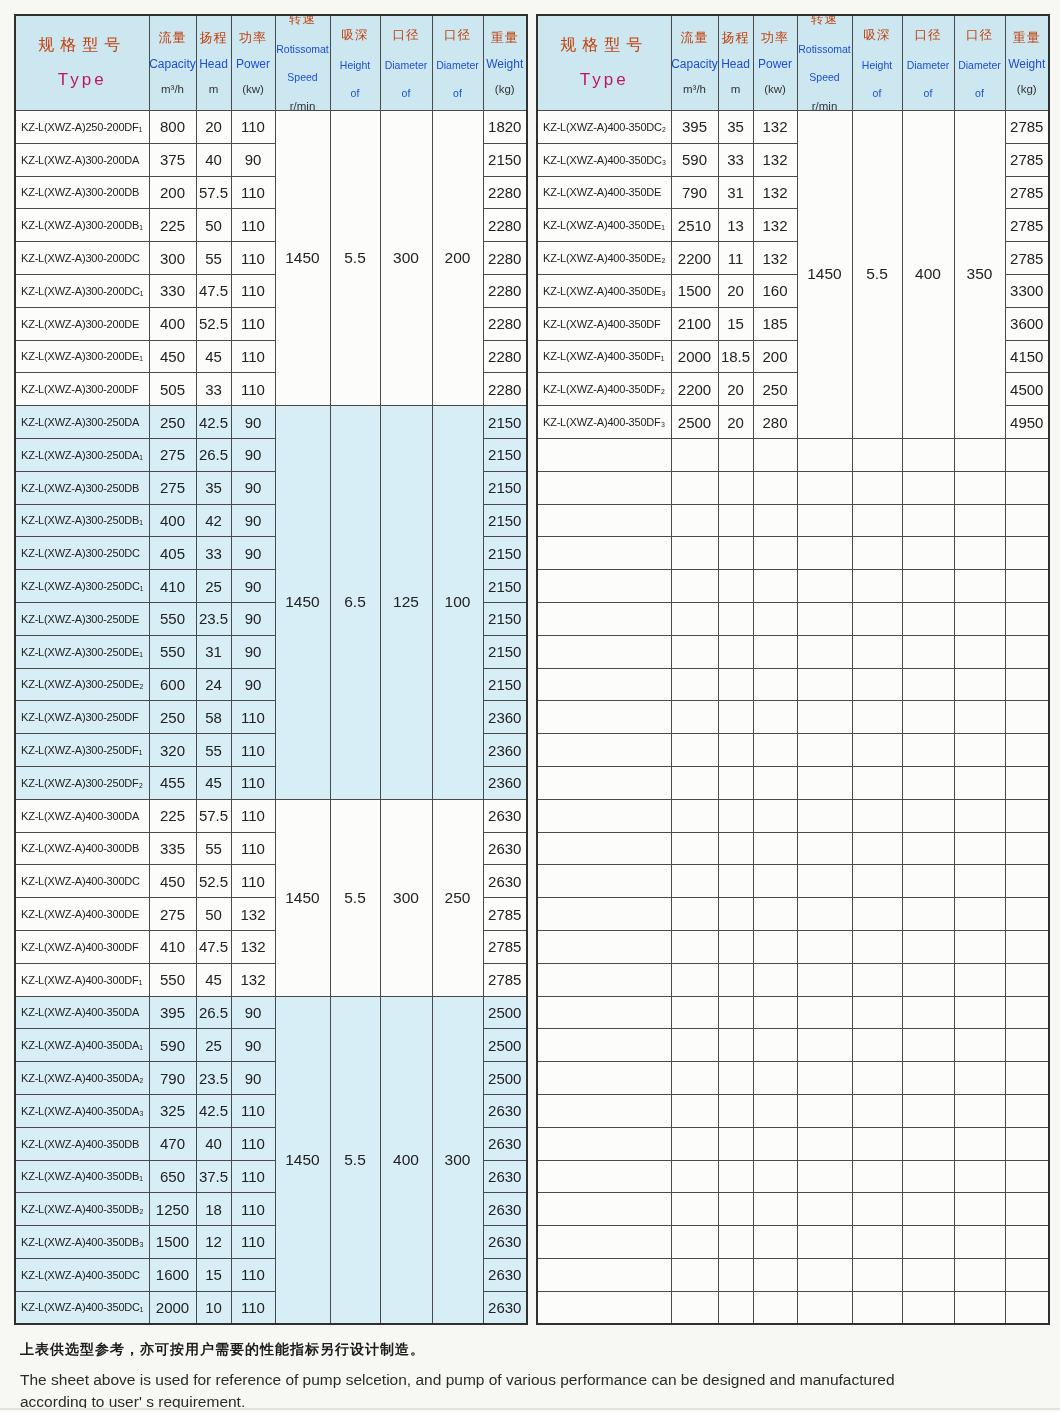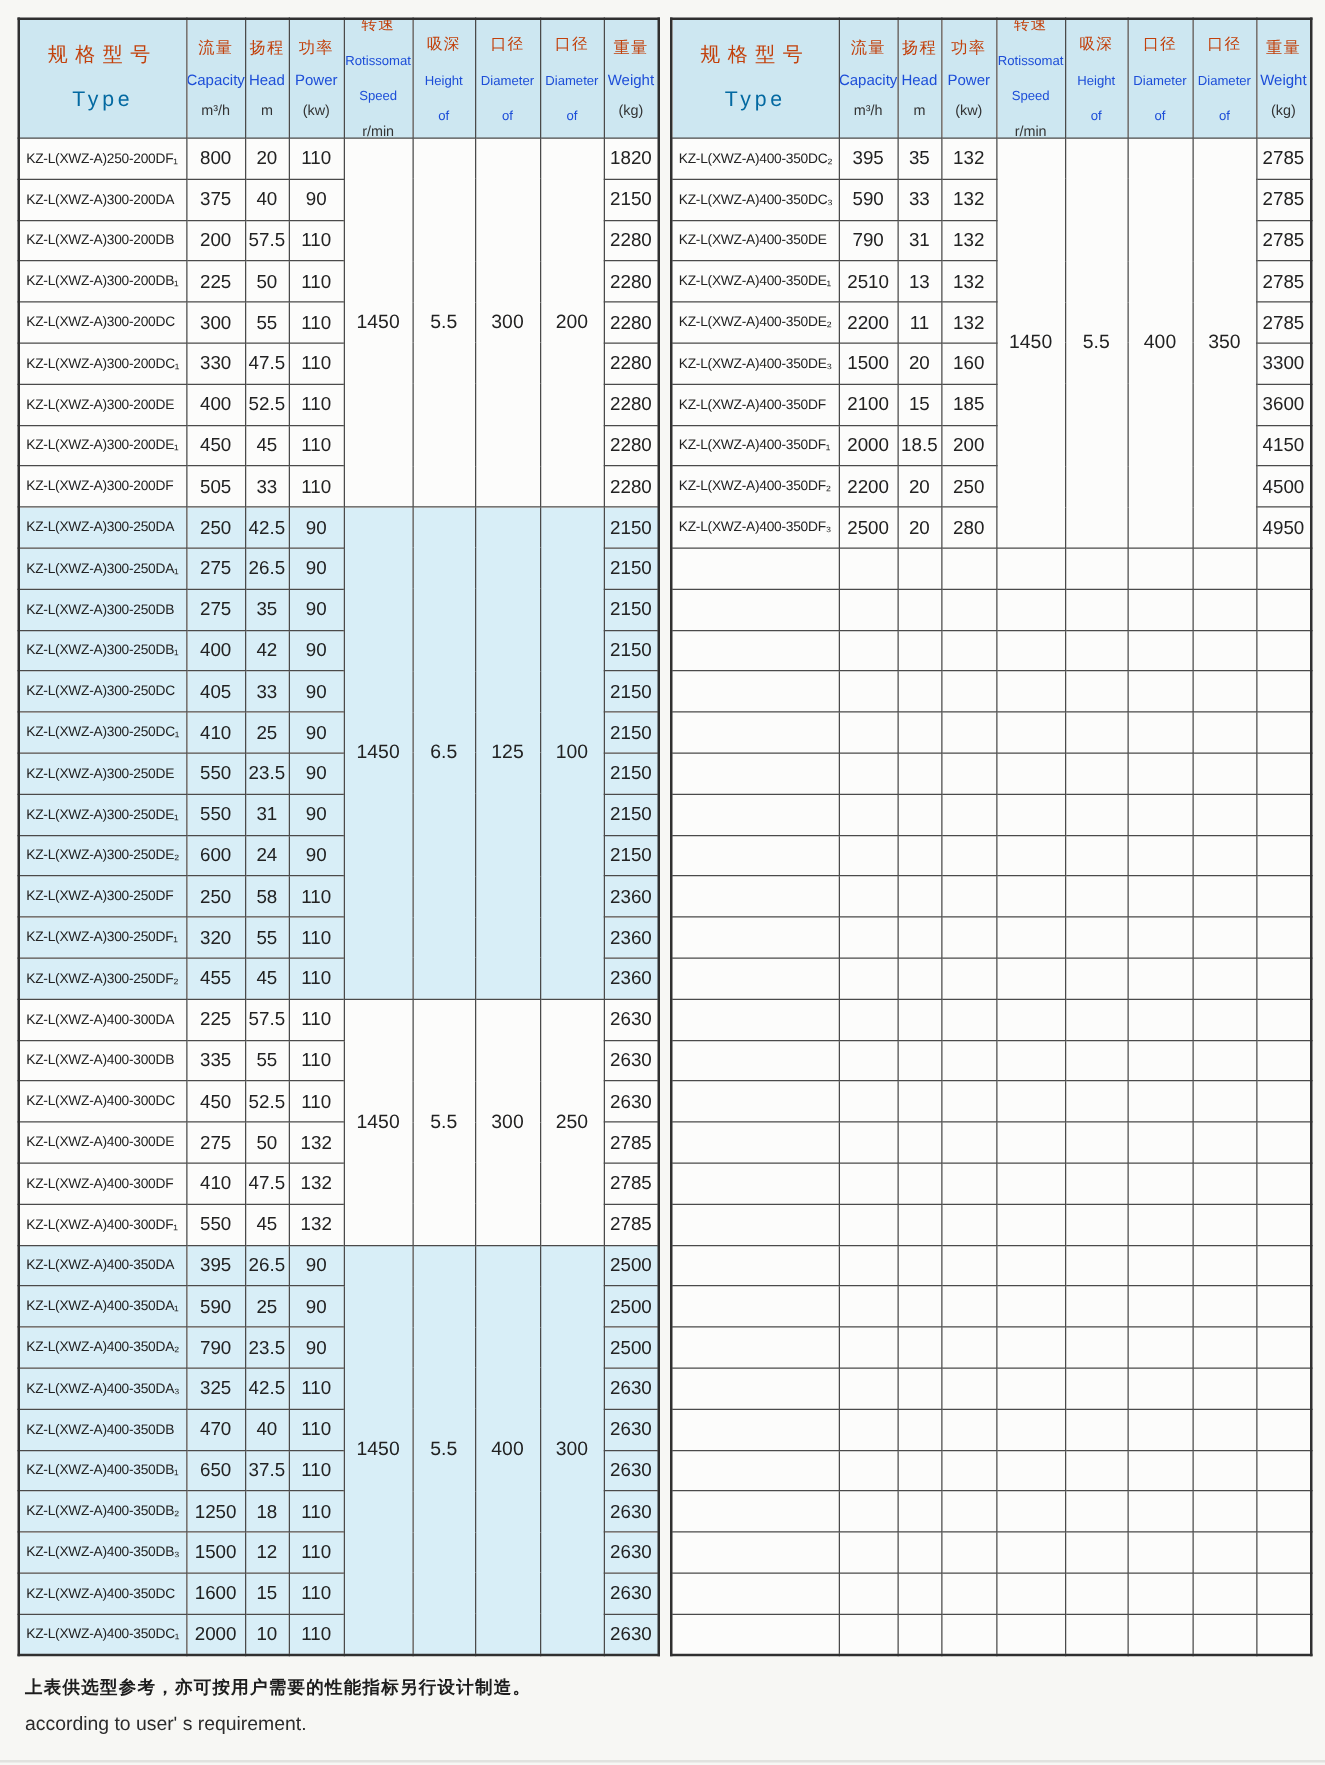--- a/index.html
+++ b/index.html
@@ -29,7 +29,7 @@
   th.tight .en { font-size:10.5px; line-height:1.05; }
   thead .unit { font-size:11.5px; color:#333; line-height:1.1; }
   th.col-type .zh { font-size:16px; letter-spacing:6px; }
-  th.col-type .en { font-size:17px; letter-spacing:3px; color:#0369a1; }
+  th.col-type .en { font-size:17px; letter-spacing:3px; color:#be185d; }
   
   tbody td { height:32.8px; background:#fcfcfb; text-align:center; vertical-align:middle; }
   tbody tr.shaded td { background:#d8eef7; }

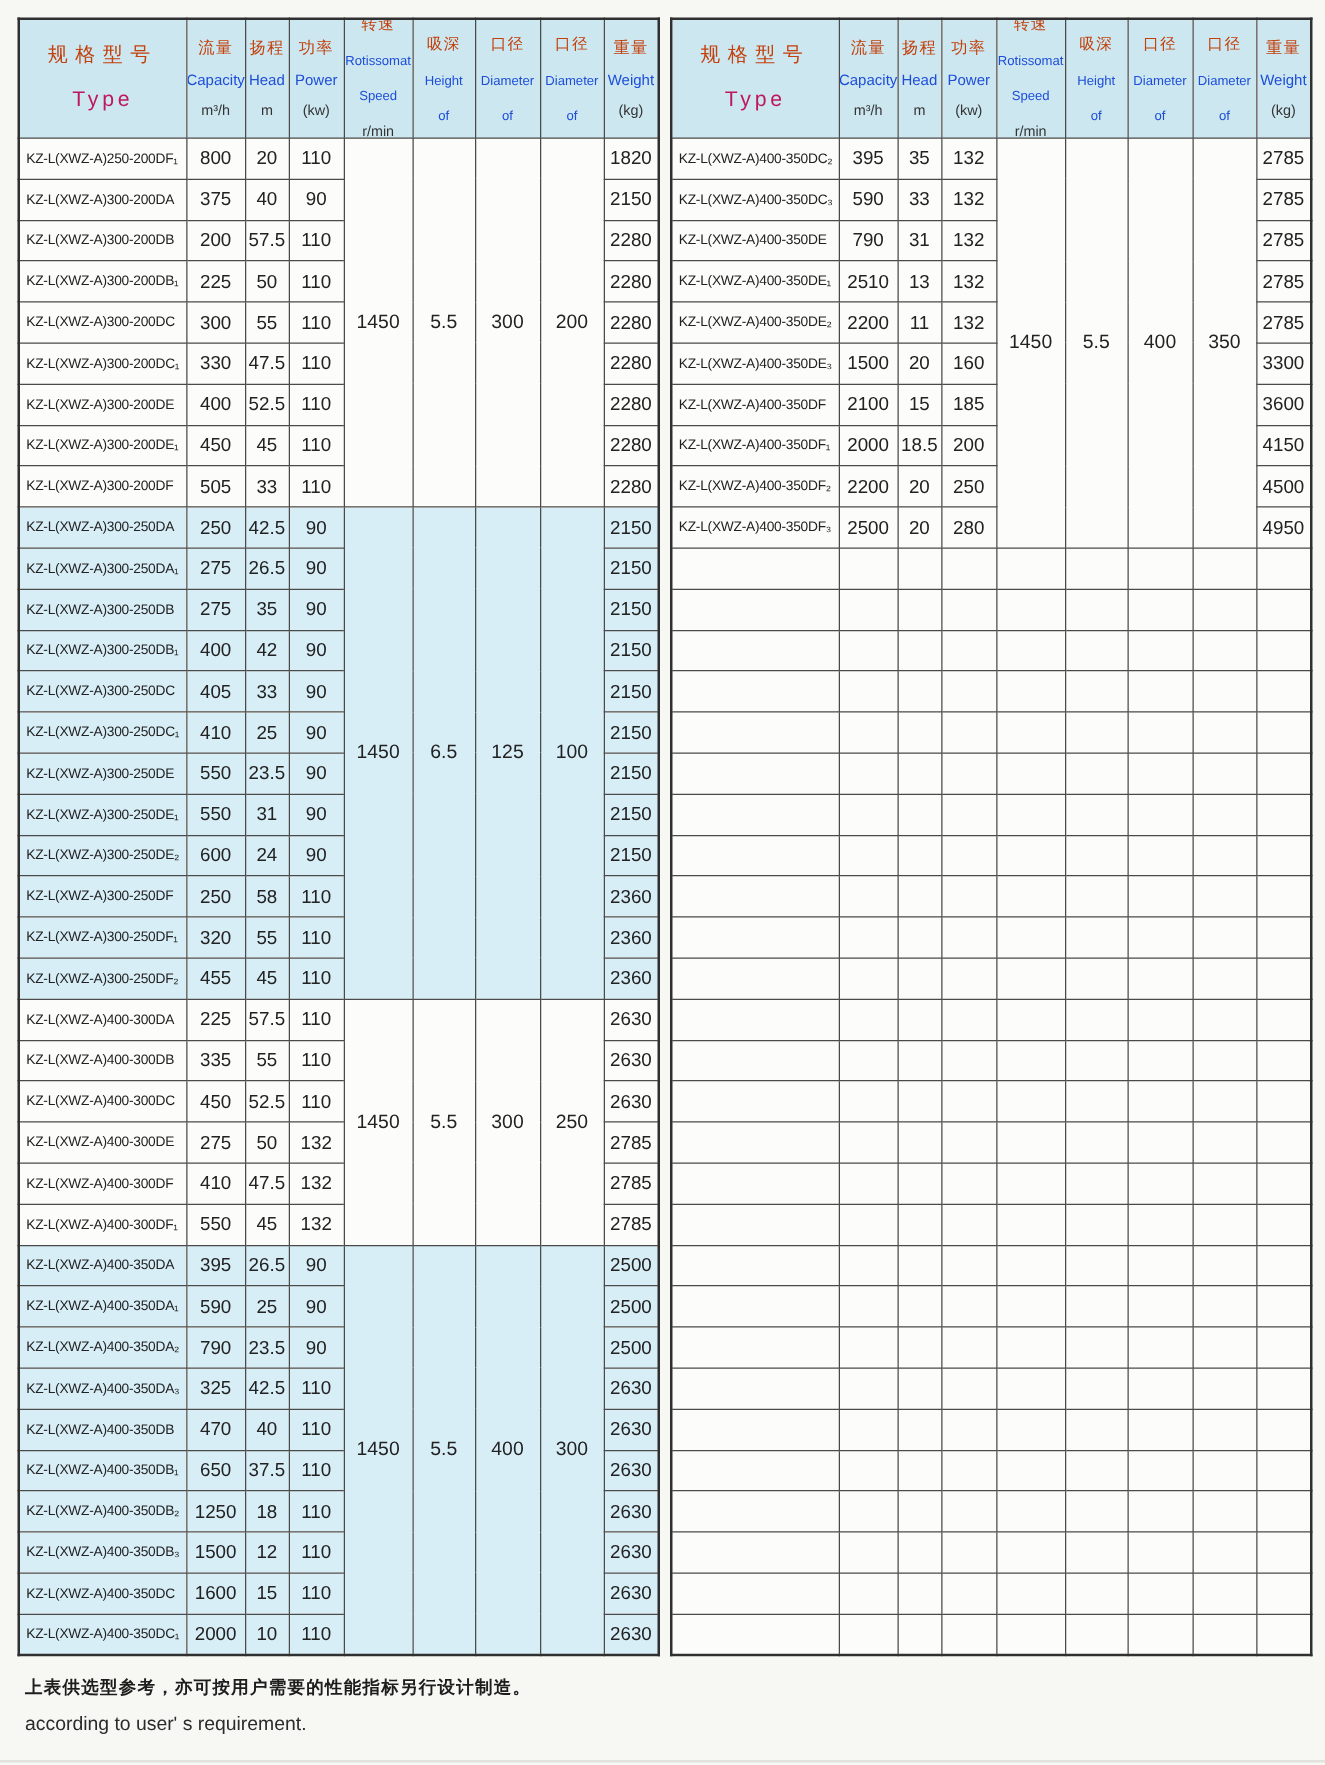--- a/index.html
+++ b/index.html
@@ -854,6 +854,7 @@
   </div>
   <div class="footer">
     <p class="zh">上表供选型参考，亦可按用户需要的性能指标另行设计制造。</p>
+    <p class="en">The sheet above is used for reference of pump selcetion, and pump of various performance can be designed and manufactured</p>
     <p class="en">according to user' s requirement.</p>
   </div>
   <div class="bottom-rule"></div>

